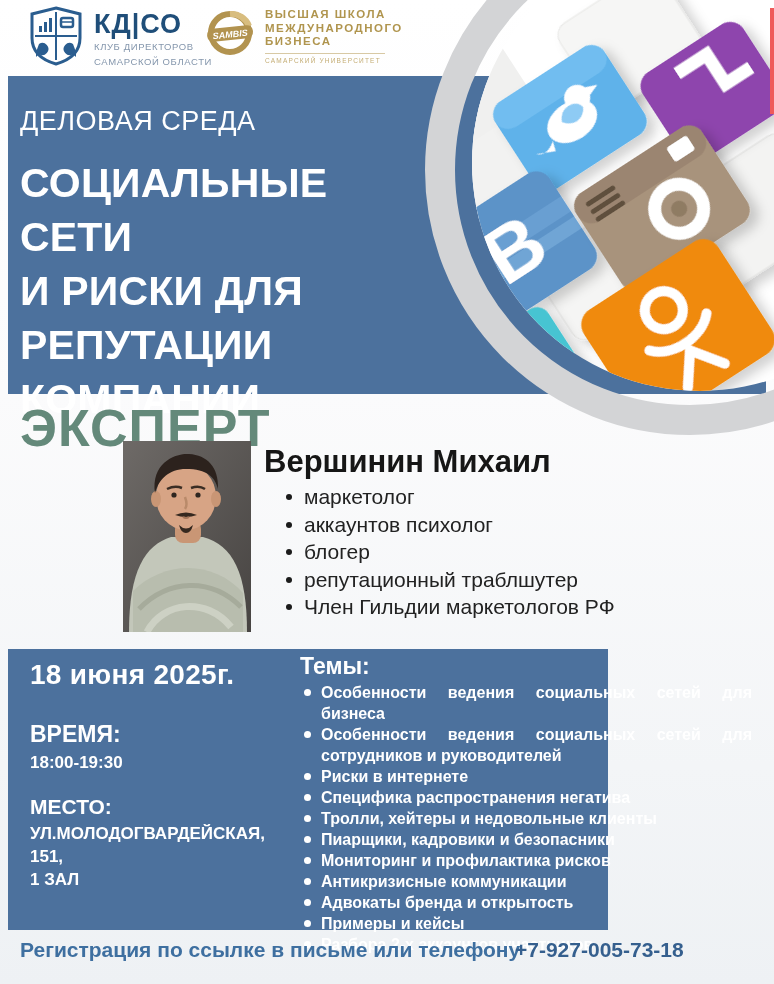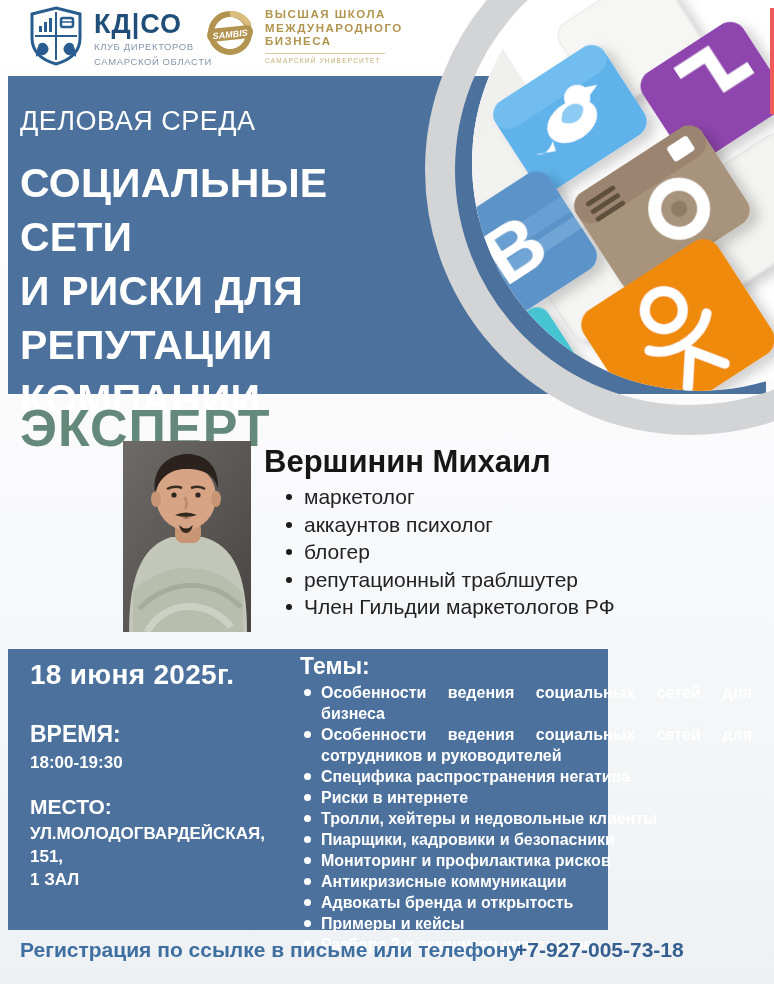--- a/index.html
+++ b/index.html
@@ -269,8 +269,8 @@
     <ul class="topics-list">
         <li>Особенности ведения социальных сетей для бизнеса</li>
         <li>Особенности ведения социальных сетей для сотрудников и руководителей</li>
+        <li>Риски в интернете</li>
         <li>Специфика распространения негатива</li>
-        <li>Риски в интернете</li>
         <li>Тролли, хейтеры и недовольные клиенты</li>
         <li>Пиарщики, кадровики и безопасники</li>
         <li>Мониторинг и профилактика рисков</li>

